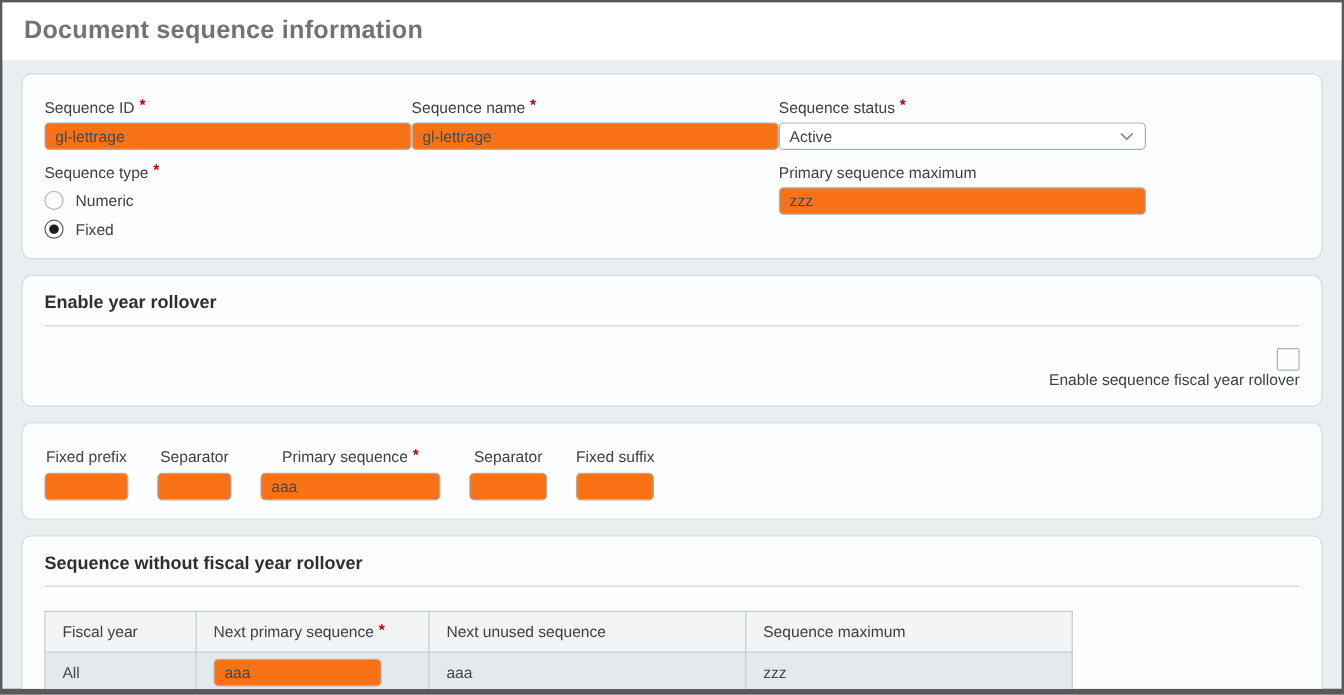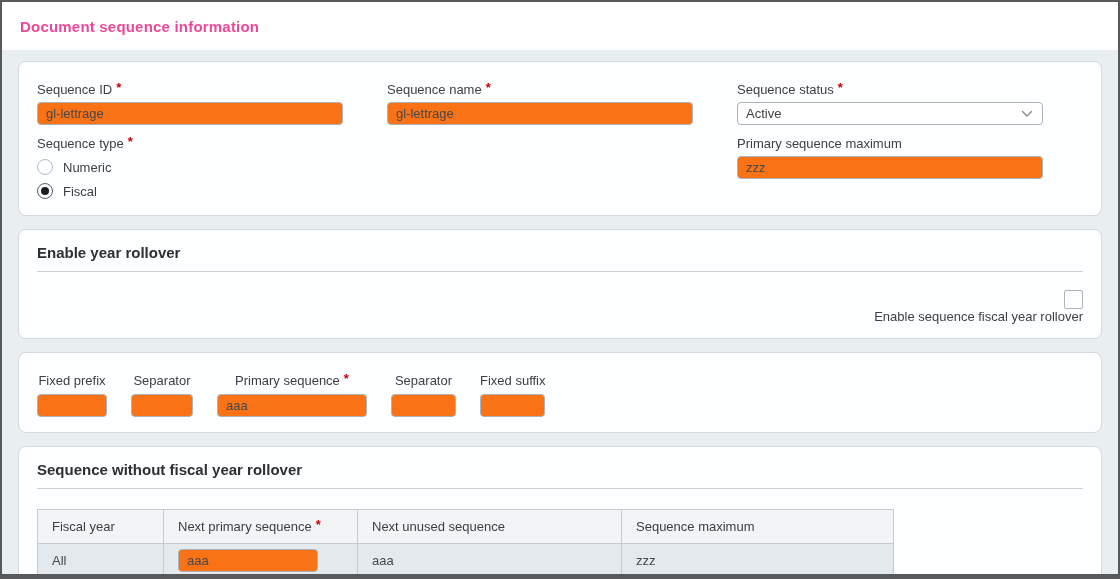--- a/index.html
+++ b/index.html
@@ -20,7 +20,7 @@
     padding-left: 18px;
   }
   .title-bar h1 {
-    font-size: 15px; font-weight: bold; color: #ec4899; letter-spacing: .2px;
+    font-size: 21px; font-weight: bold; color: #737373; letter-spacing: .2px;
   }
 
   .content { padding: 11px 16px 0 16px; }

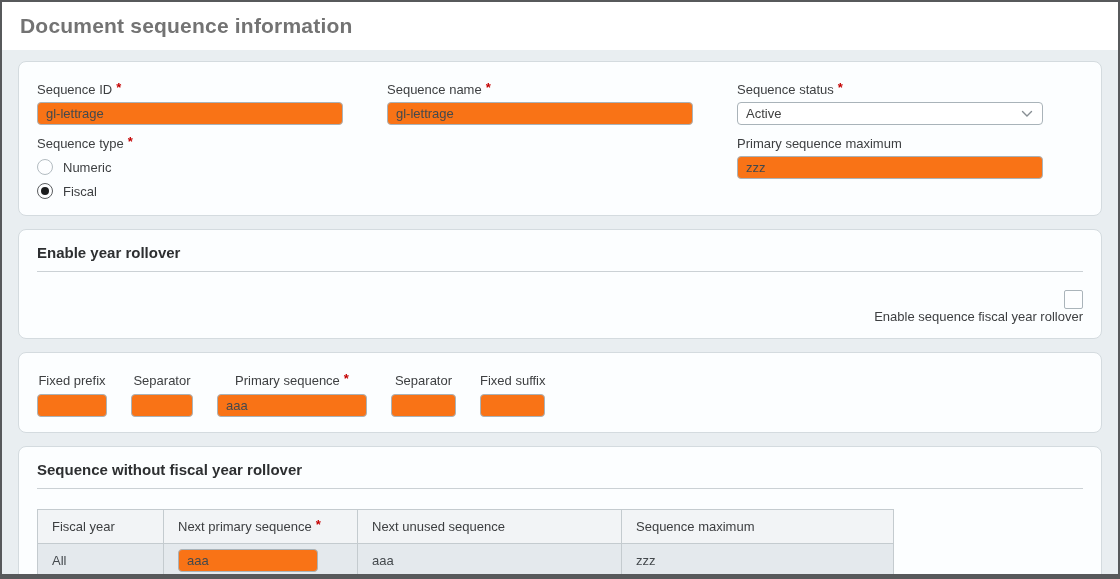--- a/index.html
+++ b/index.html
@@ -55,7 +55,6 @@
   .grid-3 {
     display: grid;
     grid-template-columns: 306px 306px 306px;
-    column-gap: 44px;
   }
   .row2 { margin-top: 11px; }
 

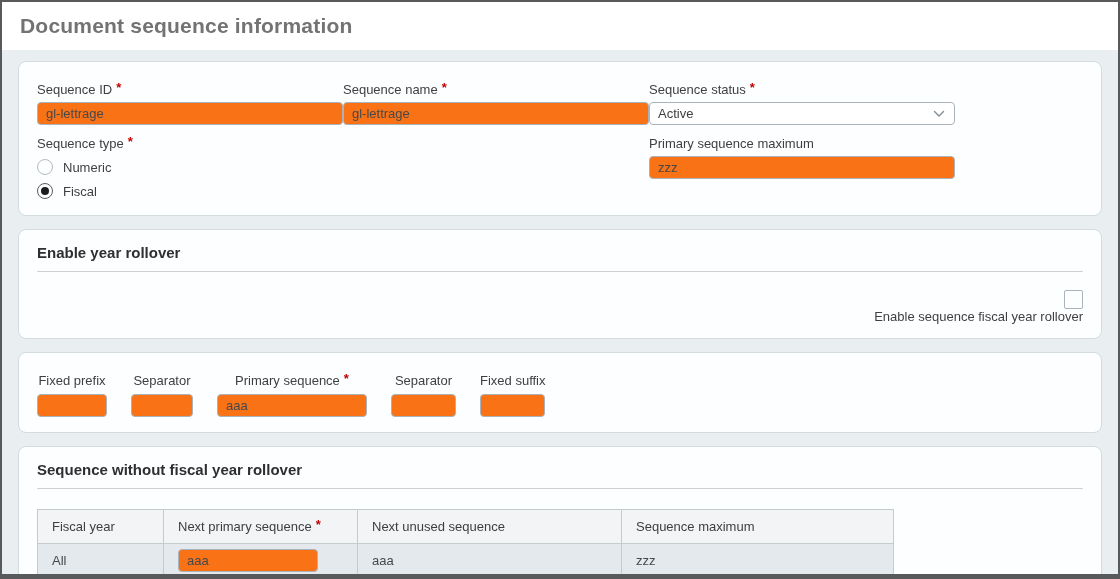--- a/index.html
+++ b/index.html
@@ -169,7 +169,7 @@
           </div>
           <div class="radio-row selected">
             <span class="radio-circle"></span>
-            <span class="radio-text">Fiscal</span>
+            <span class="radio-text">Fixed</span>
           </div>
         </div>
 

